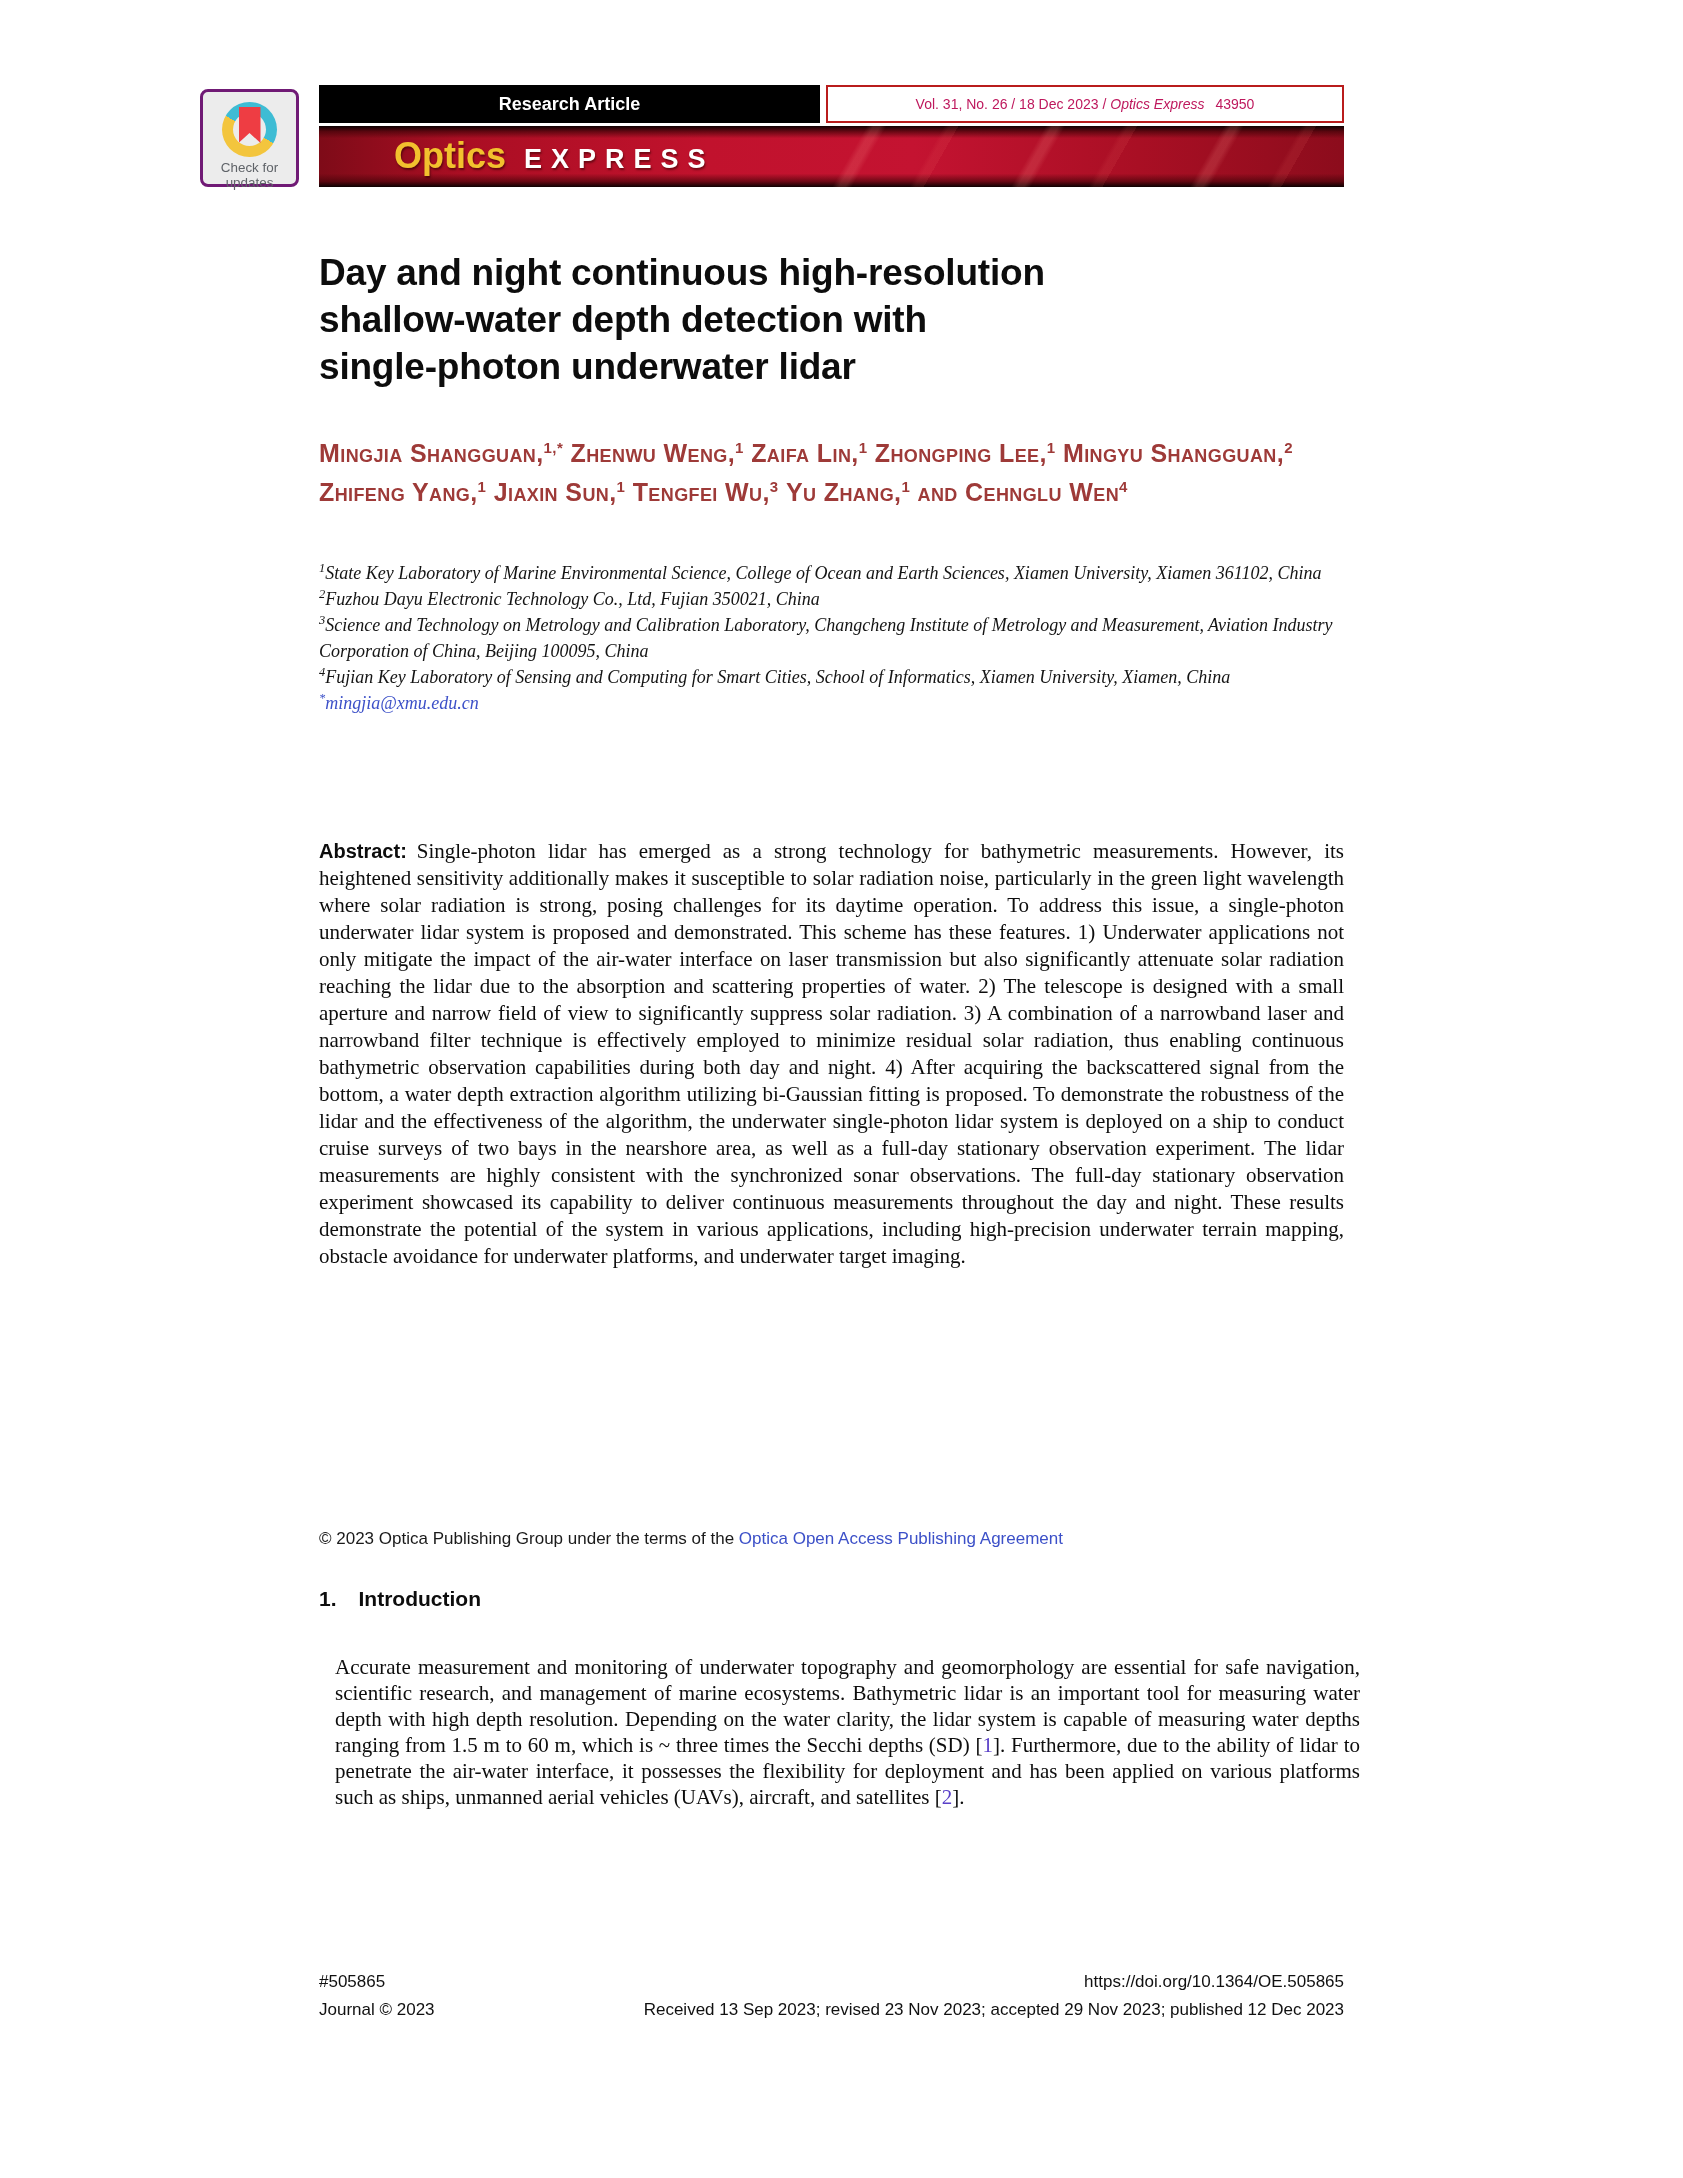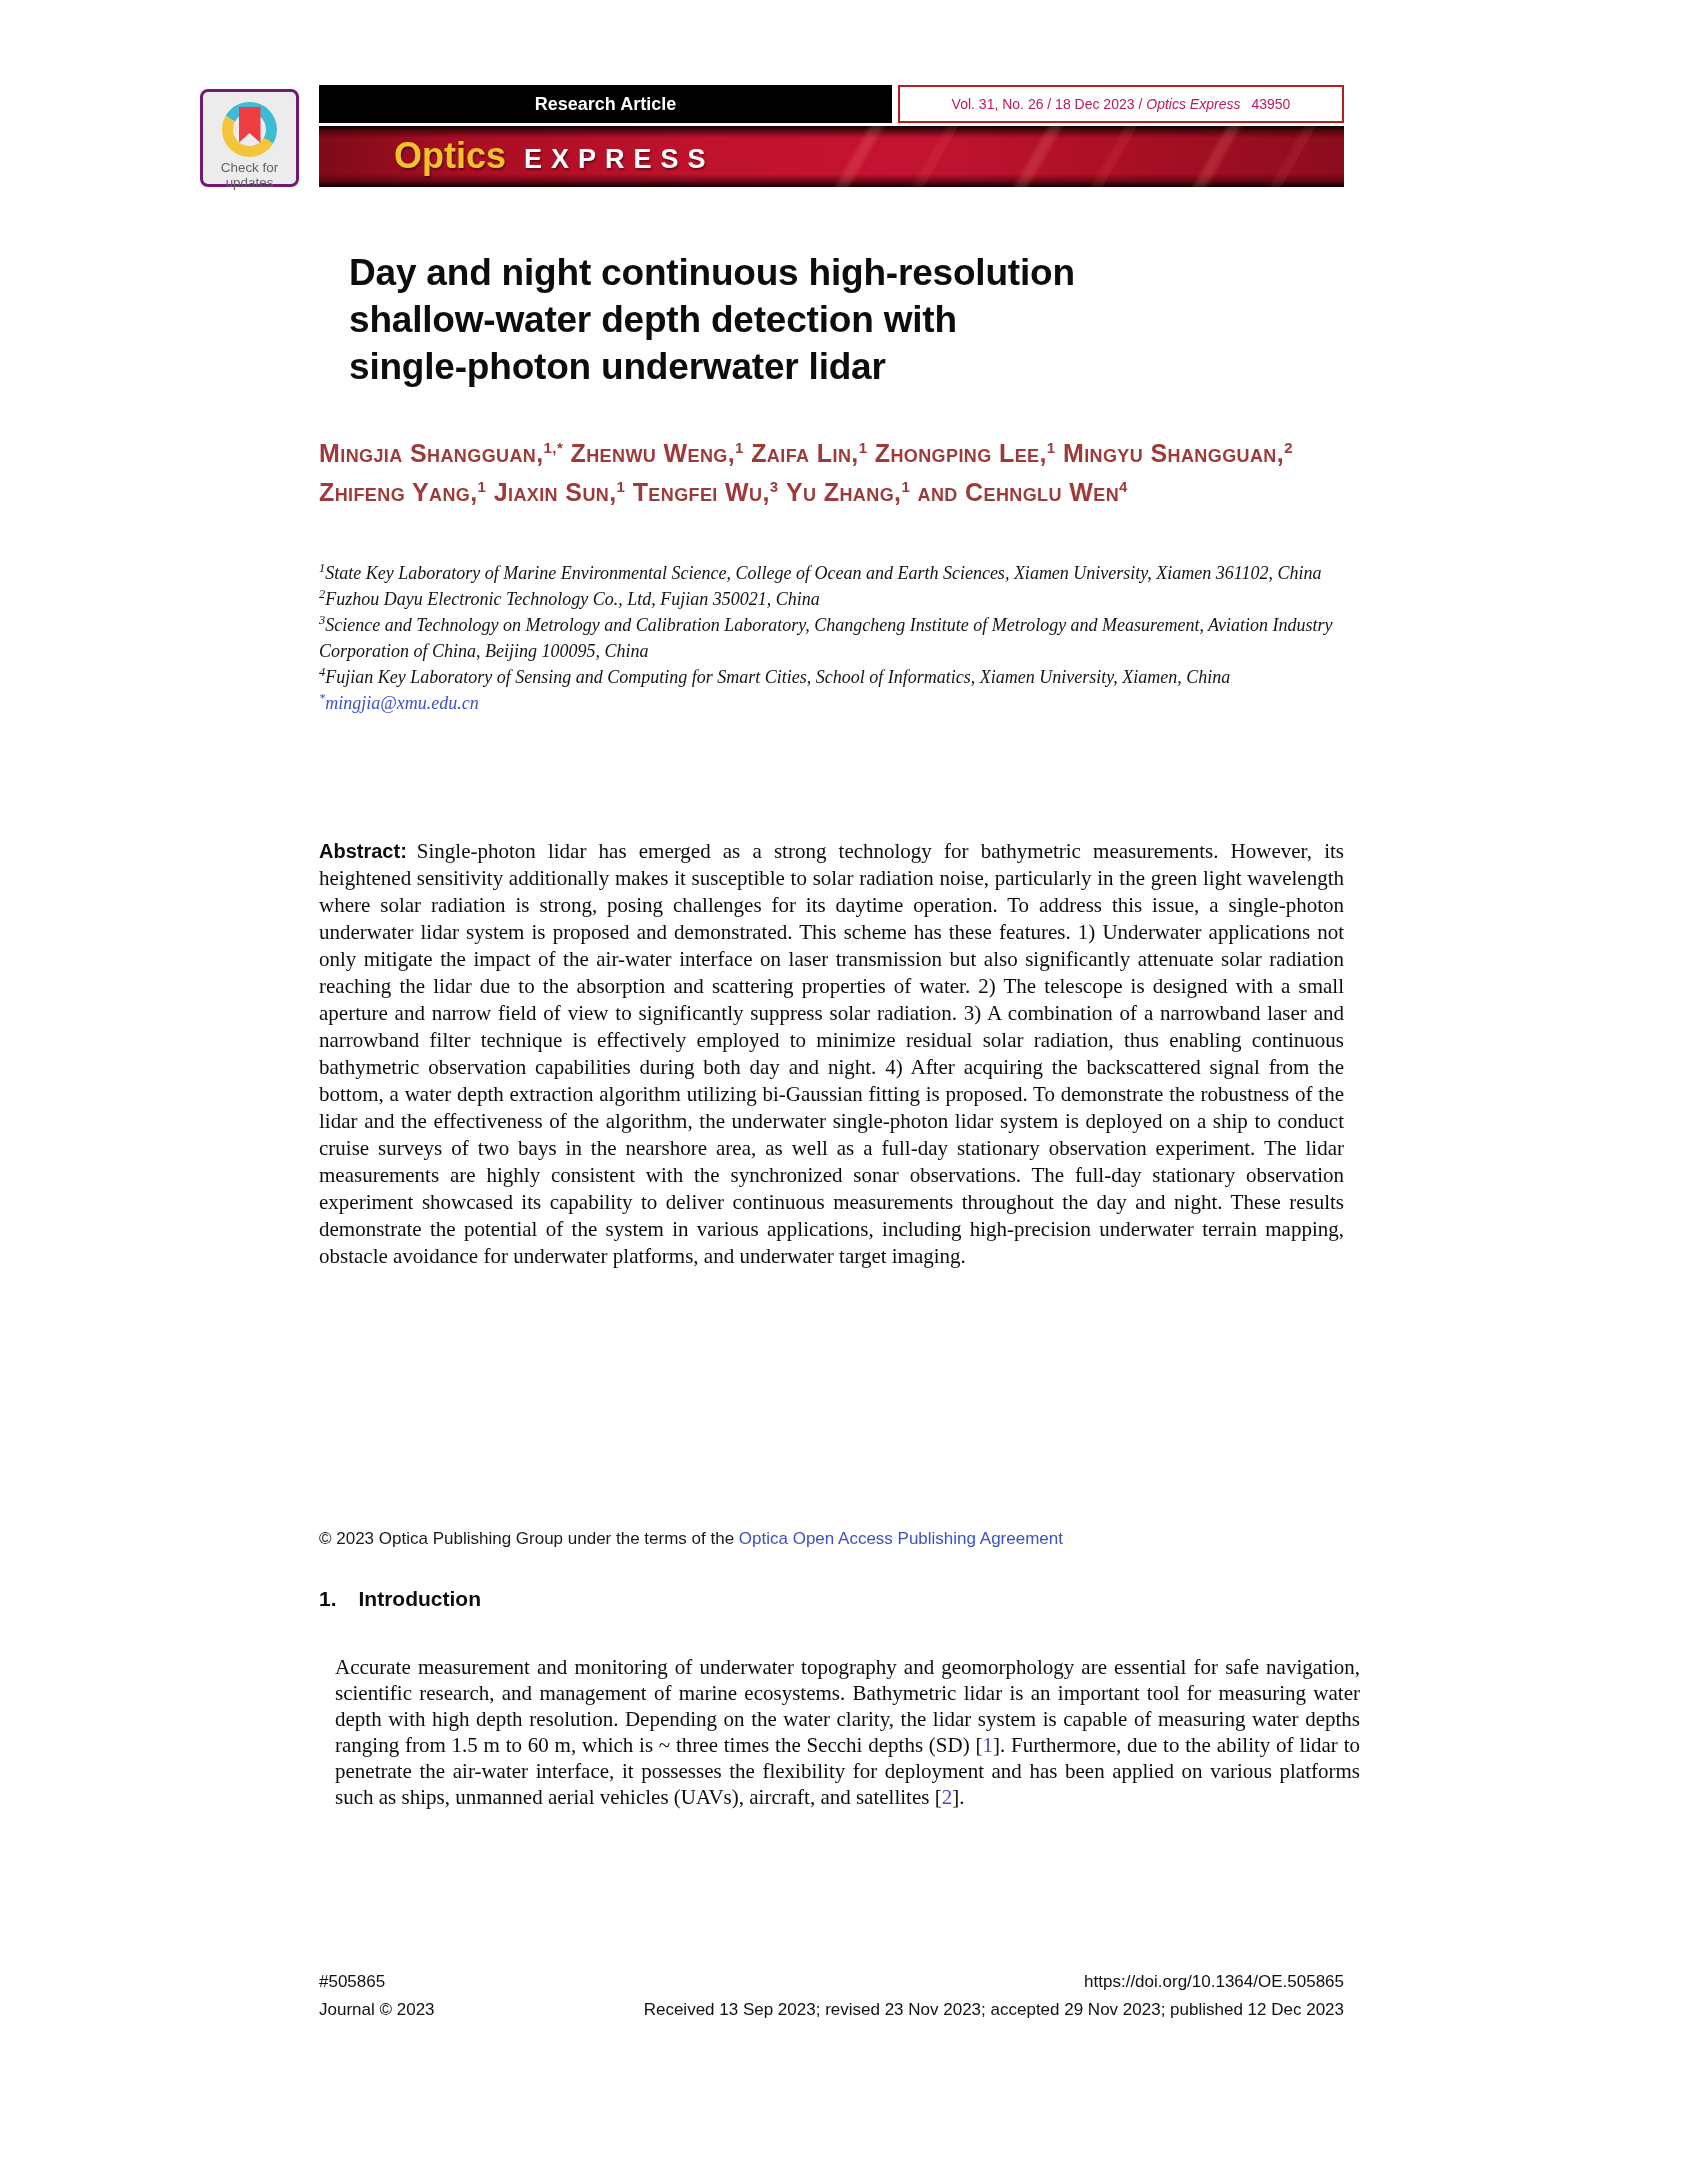--- a/index.html
+++ b/index.html
@@ -33,7 +33,7 @@
     display:flex; align-items:stretch;
   }
   .kicker {
-    width:573px; background:#000; color:#fff; font-weight:bold; font-size:18px;
+    width:501px; background:#000; color:#fff; font-weight:bold; font-size:18px;
     display:flex; align-items:center; justify-content:center; flex:none;
   }
   .citebox {

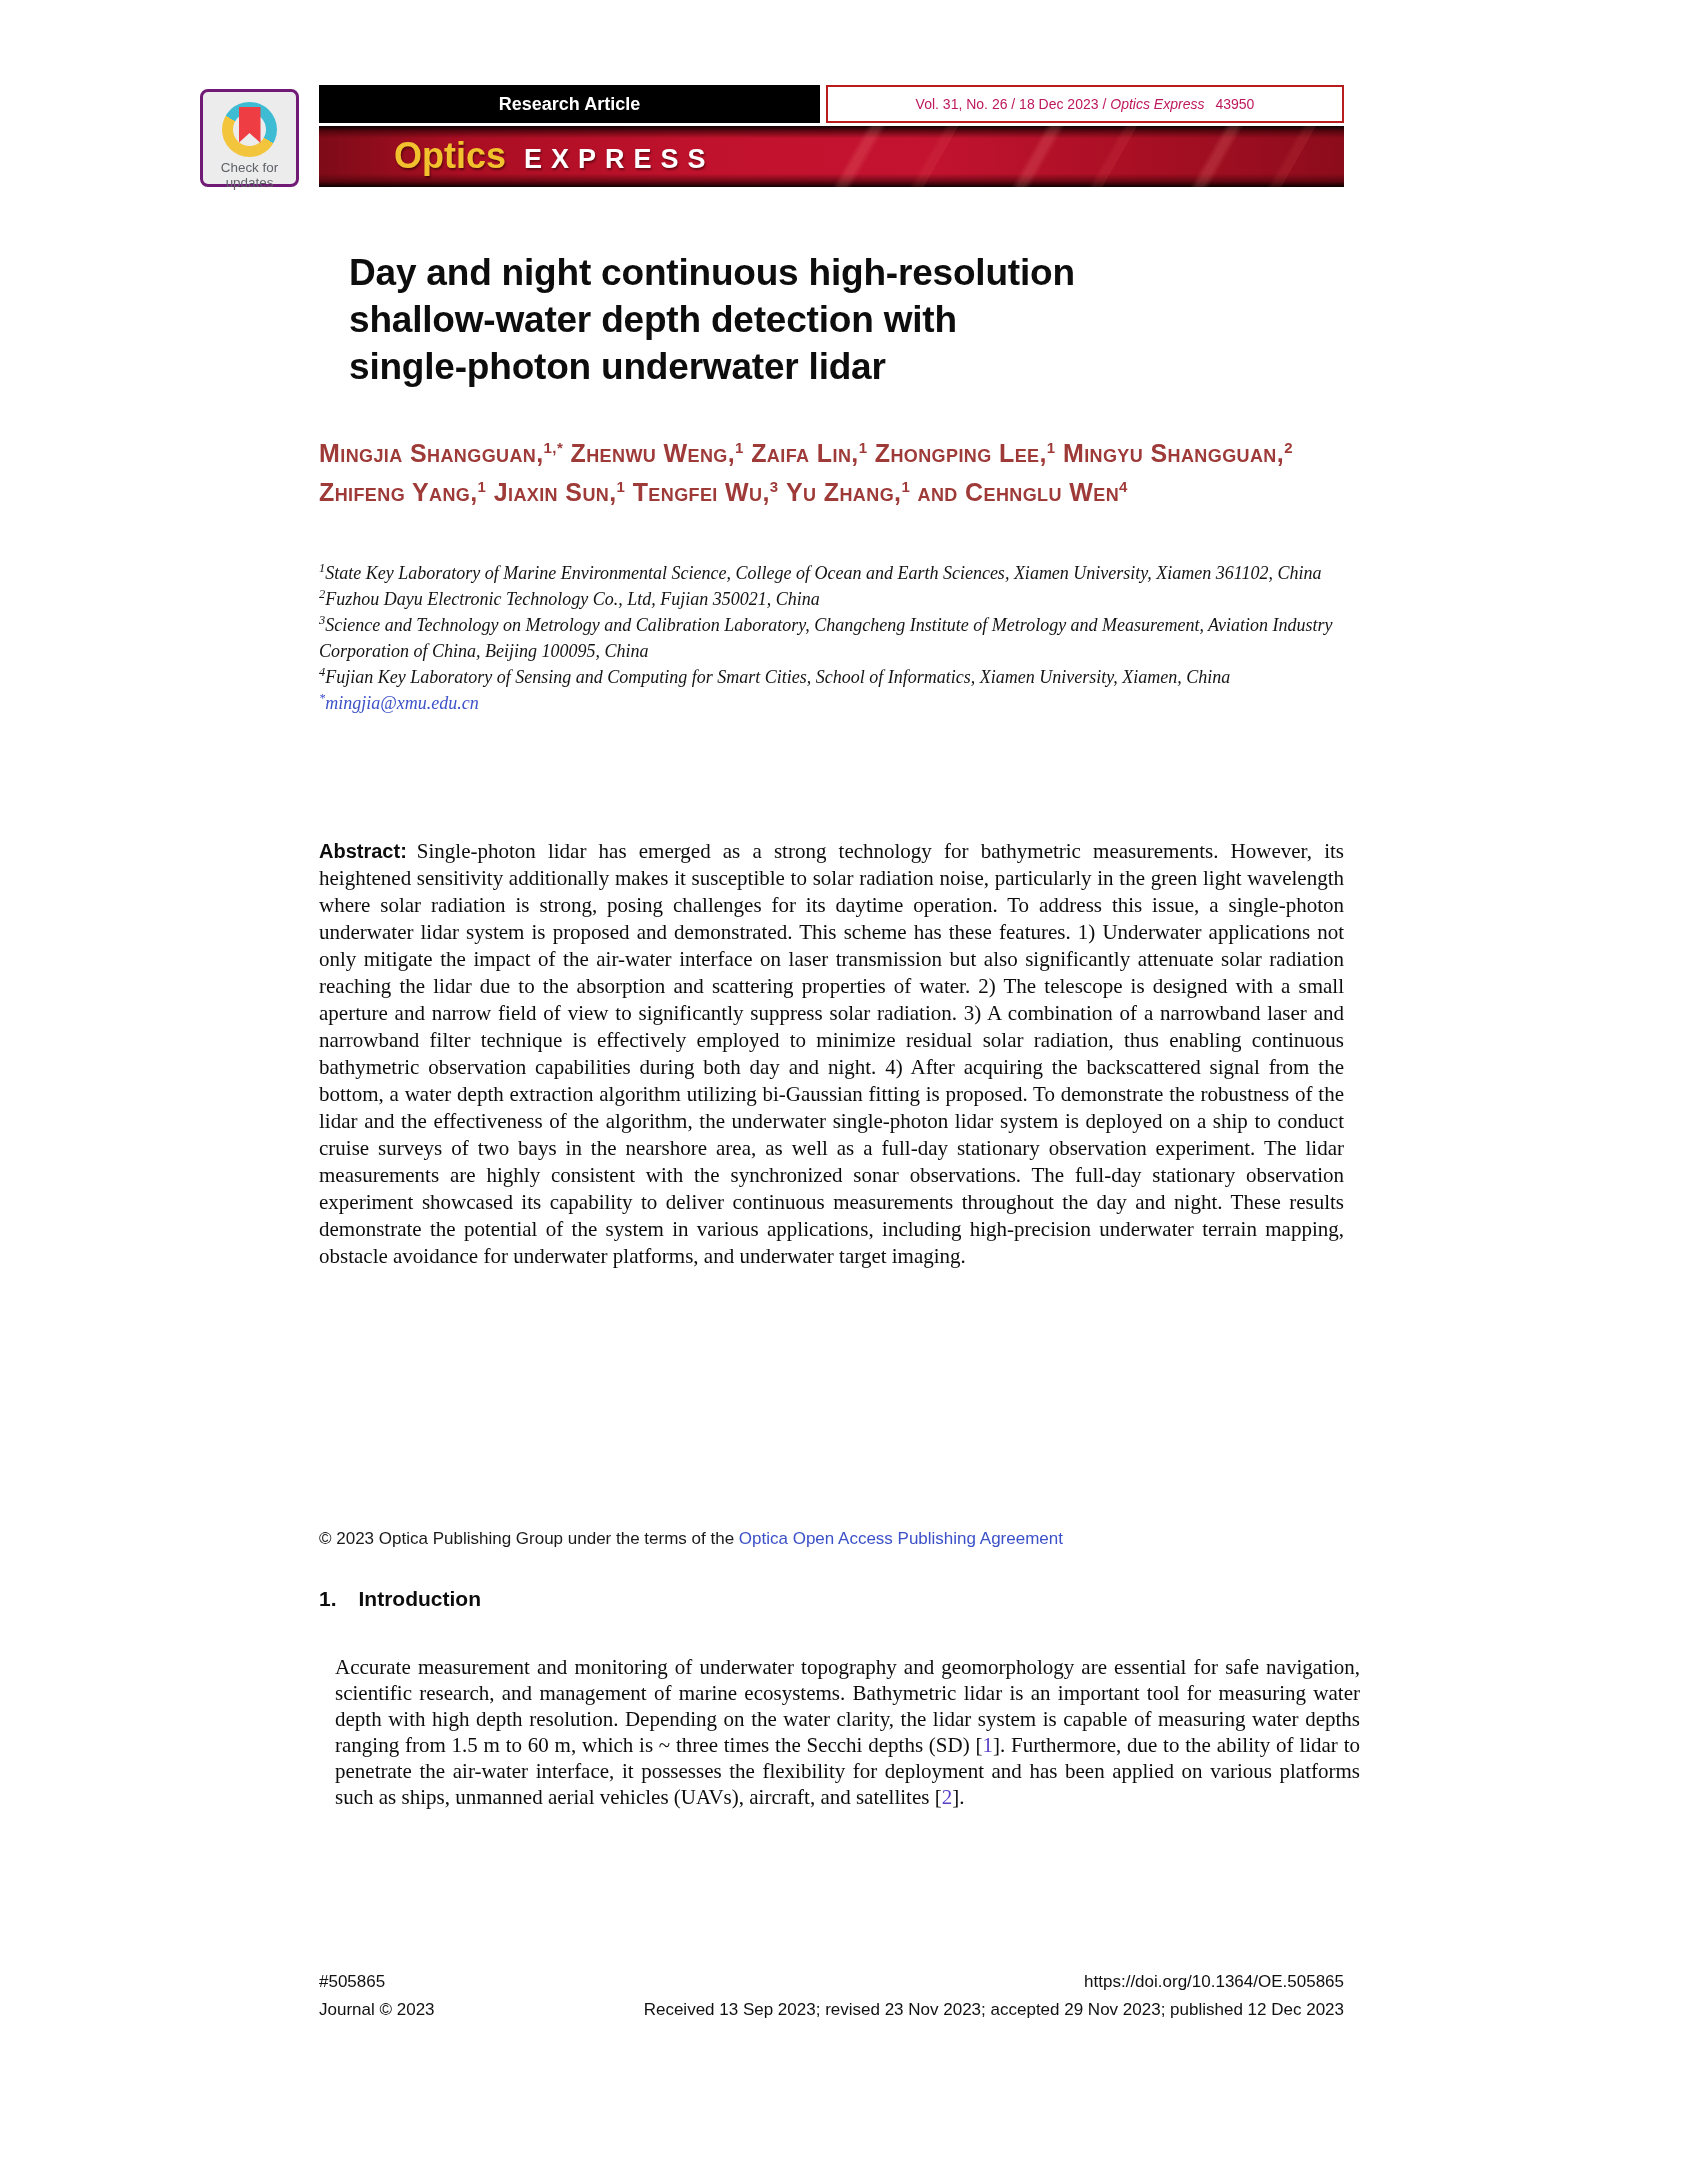--- a/index.html
+++ b/index.html
@@ -74,7 +74,7 @@
     position:absolute; left:319px; top:249px; width:1049px; margin:0;
     font-size:37px; line-height:47px; font-weight:bold; color:#0d0d0d; letter-spacing:-0.2px;
   }
-  .title .tline { display:block;margin-left:30px; }
+  .title .tline { display:block; }
 
   .authors {
     position:absolute; left:319px; top:434px; width:1035px;

